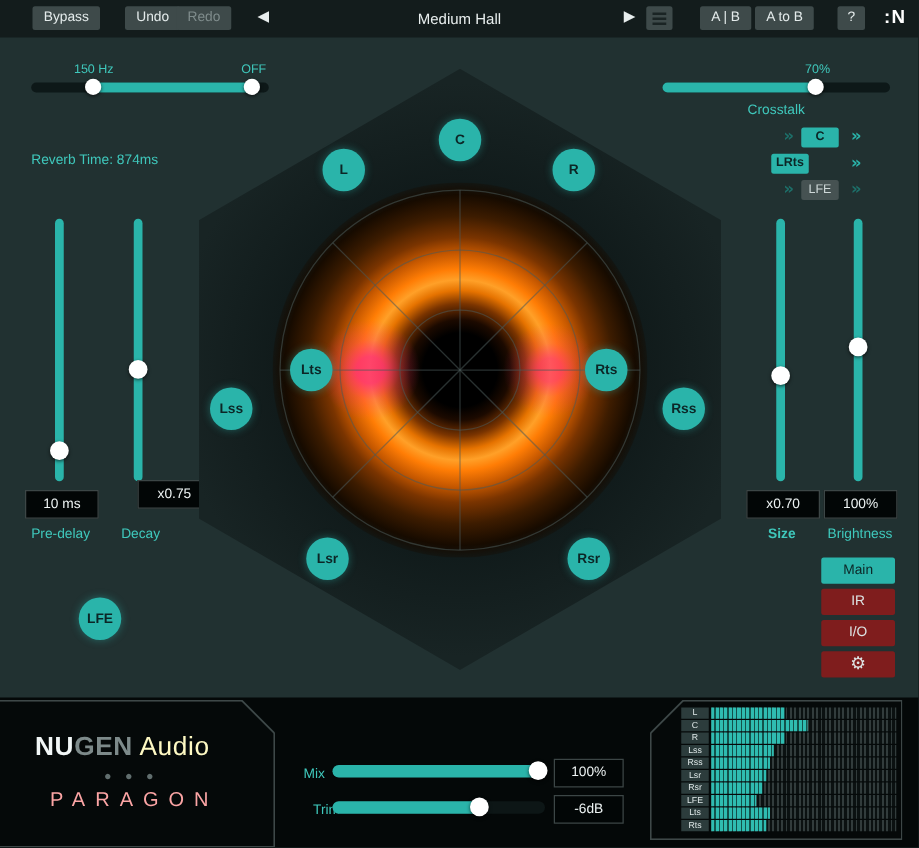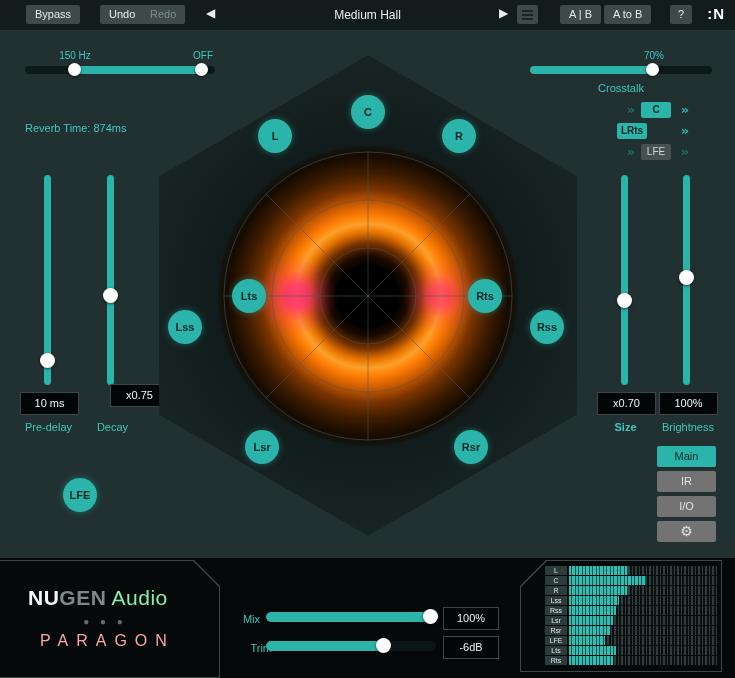--- a/index.html
+++ b/index.html
@@ -62,7 +62,7 @@
 
   
   .view-btn{position:absolute;left:657px;width:59px;height:21px;line-height:21px;border:none;border-radius:2px;
-            background:#737373;color:#dde4e4;font-size:11px;text-align:center;cursor:pointer;padding:0;}
+            background:#7f1d1d;color:#dde4e4;font-size:11px;text-align:center;cursor:pointer;padding:0;}
   .view-btn.active{background:#2ab4aa;color:#0c2626;}
 
   

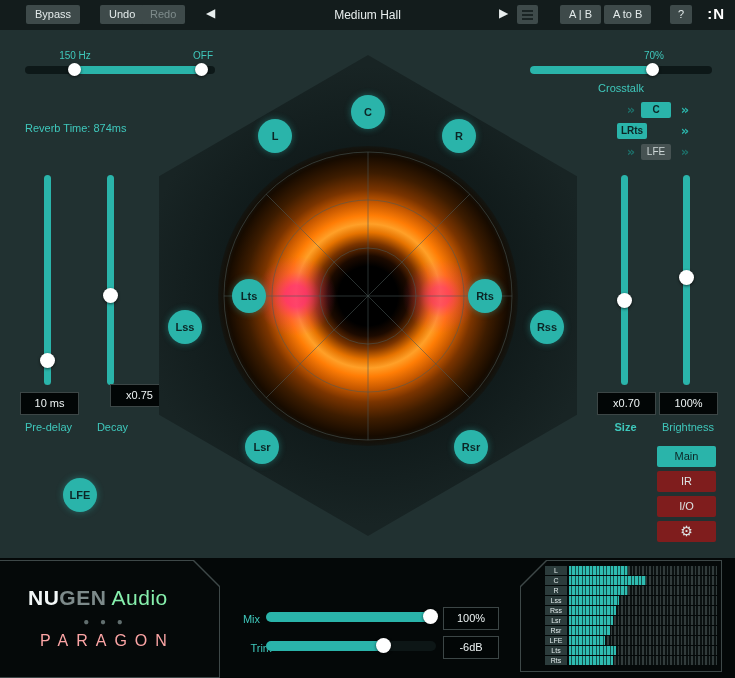--- a/index.html
+++ b/index.html
@@ -72,7 +72,7 @@
   .brand{position:absolute;left:28px;top:25px;font-size:21px;font-weight:bold;letter-spacing:.5px;}
   .brand .nu{color:#f2f7f7;}
   .brand .gen{color:#7d8a8a;}
-  .brand .audio{color:#86efac;font-weight:normal;}
+  .brand .audio{color:#fef9c3;font-weight:normal;}
   .dots{position:absolute;left:0px;top:55px;width:210px;text-align:center;color:#616e6e;font-size:10px;letter-spacing:4px;}
   .product{position:absolute;left:40px;top:71px;font-size:16px;letter-spacing:8px;color:#fca5a5;}
 

